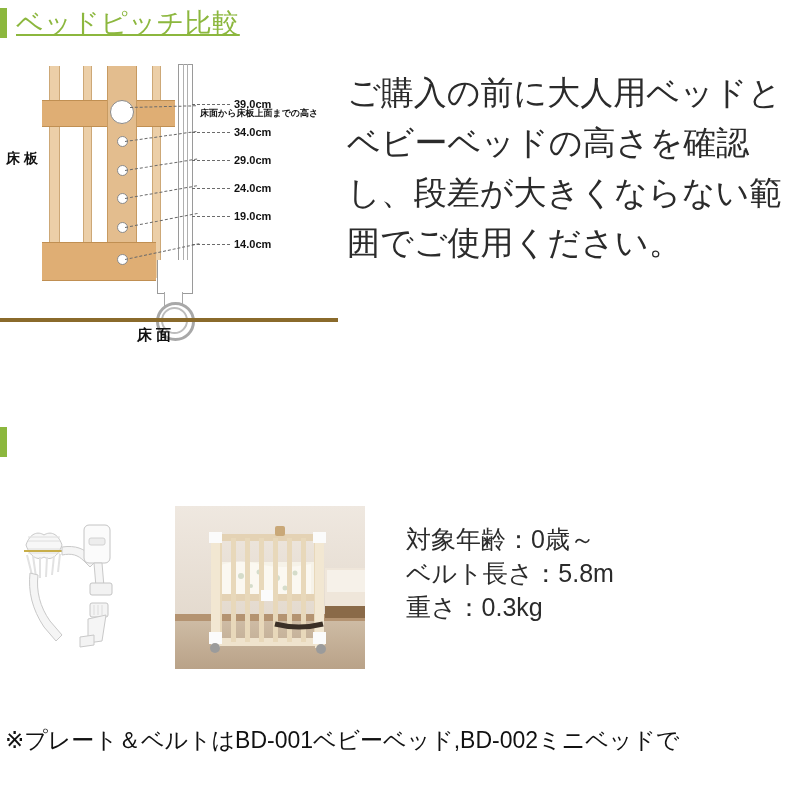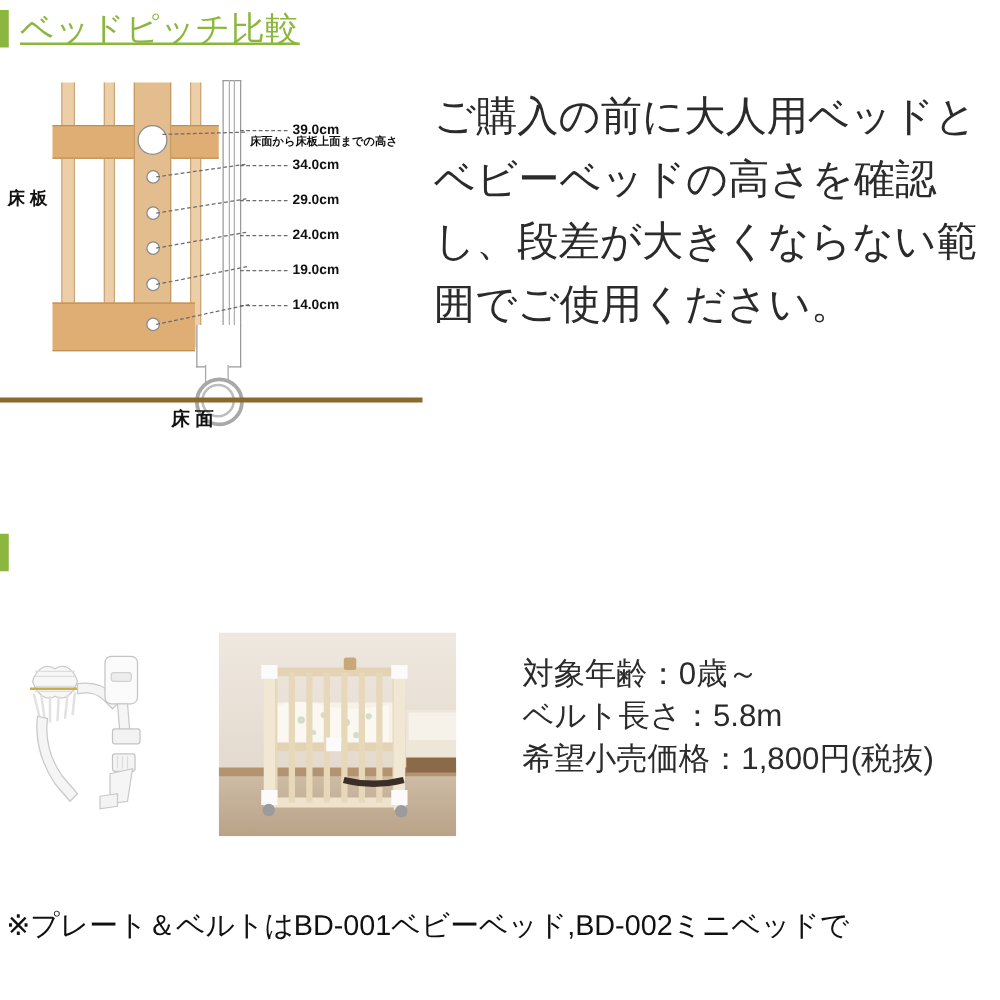--- a/index.html
+++ b/index.html
@@ -240,7 +240,7 @@
   }
   #belt-specs {
     position: absolute;
-    left: 418px;
+    left: 406px;
     top: 522px;
     font-size: 25px;
     line-height: 34px;

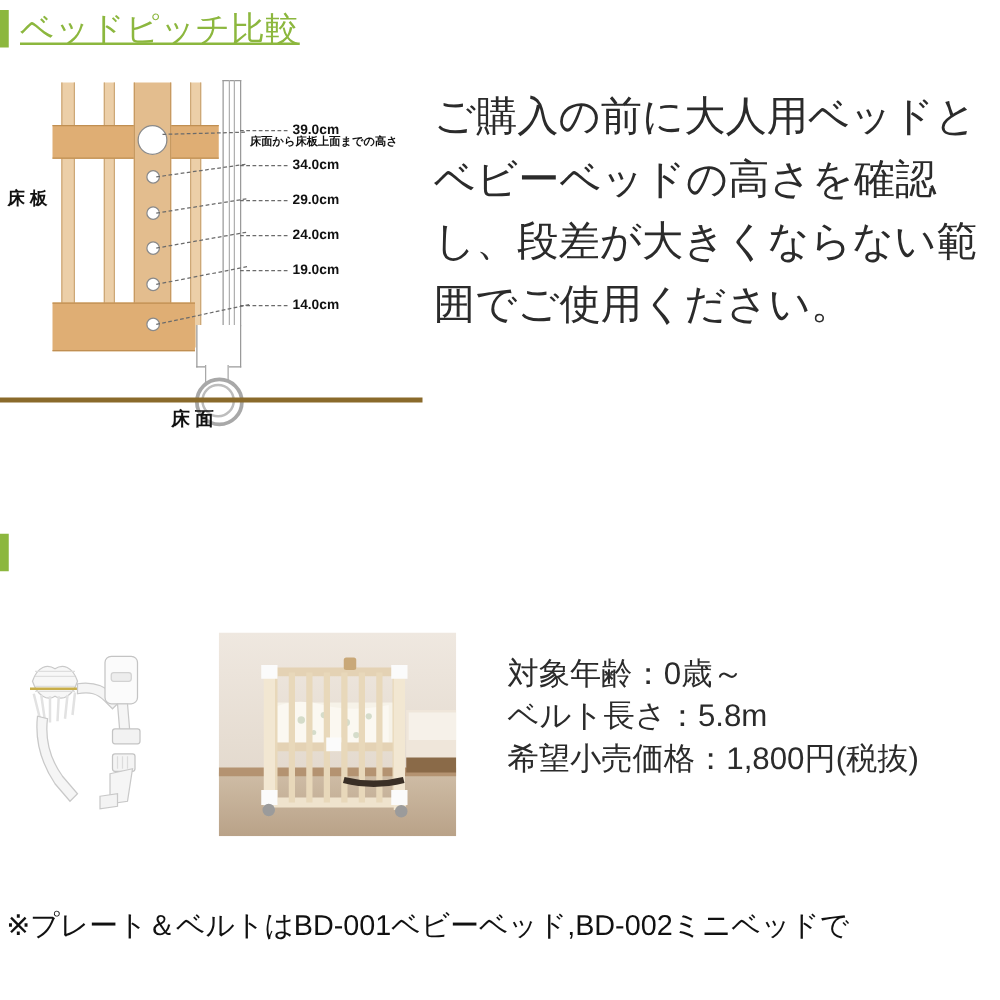--- a/index.html
+++ b/index.html
@@ -421,6 +421,7 @@
 <div id="belt-specs">
   <div>対象年齢：0歳～</div>
   <div>ベルト長さ：5.8m</div>
+  <div>重さ：0.3kg</div>
   <div>希望小売価格：1,800円(税抜)</div>
 </div>
 

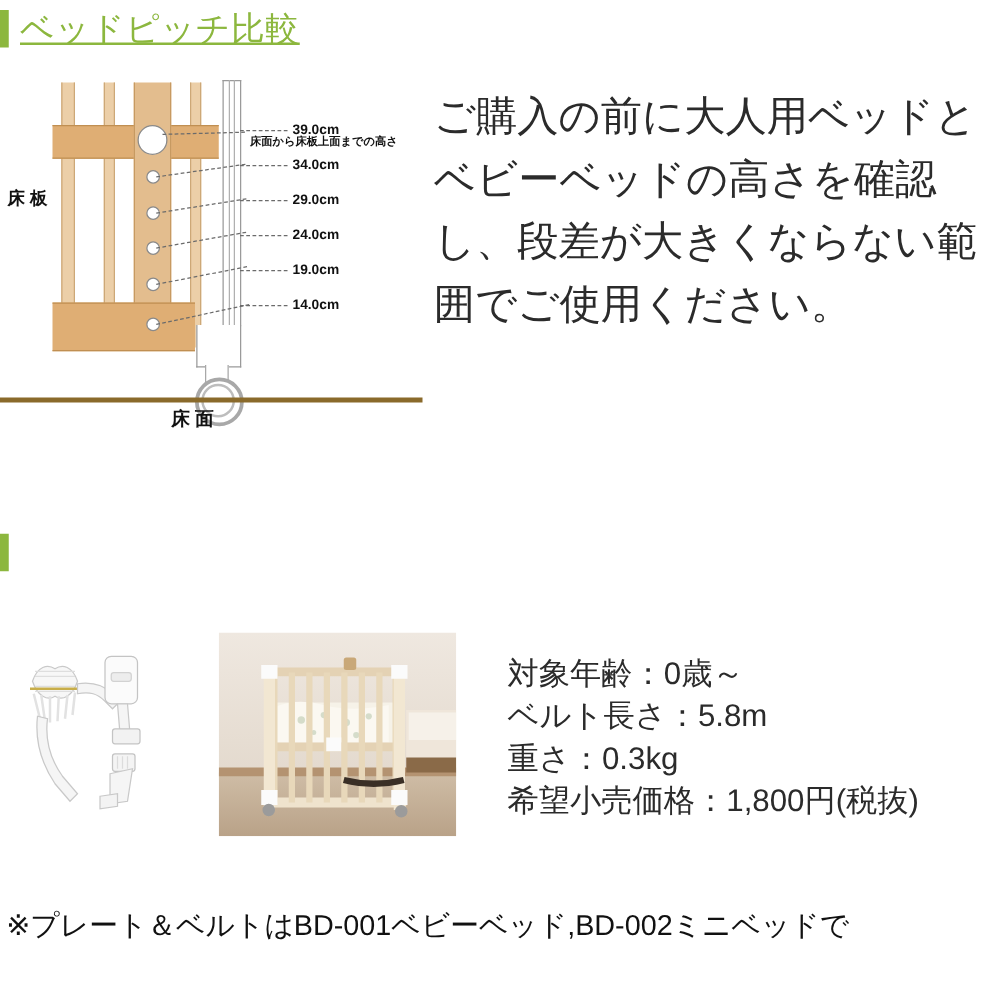--- a/index.html
+++ b/index.html
@@ -422,7 +422,6 @@
   <div>対象年齢：0歳～</div>
   <div>ベルト長さ：5.8m</div>
   <div>重さ：0.3kg</div>
-  <div>希望小売価格：1,800円(税抜)</div>
 </div>
 
 <div id="footnote">

